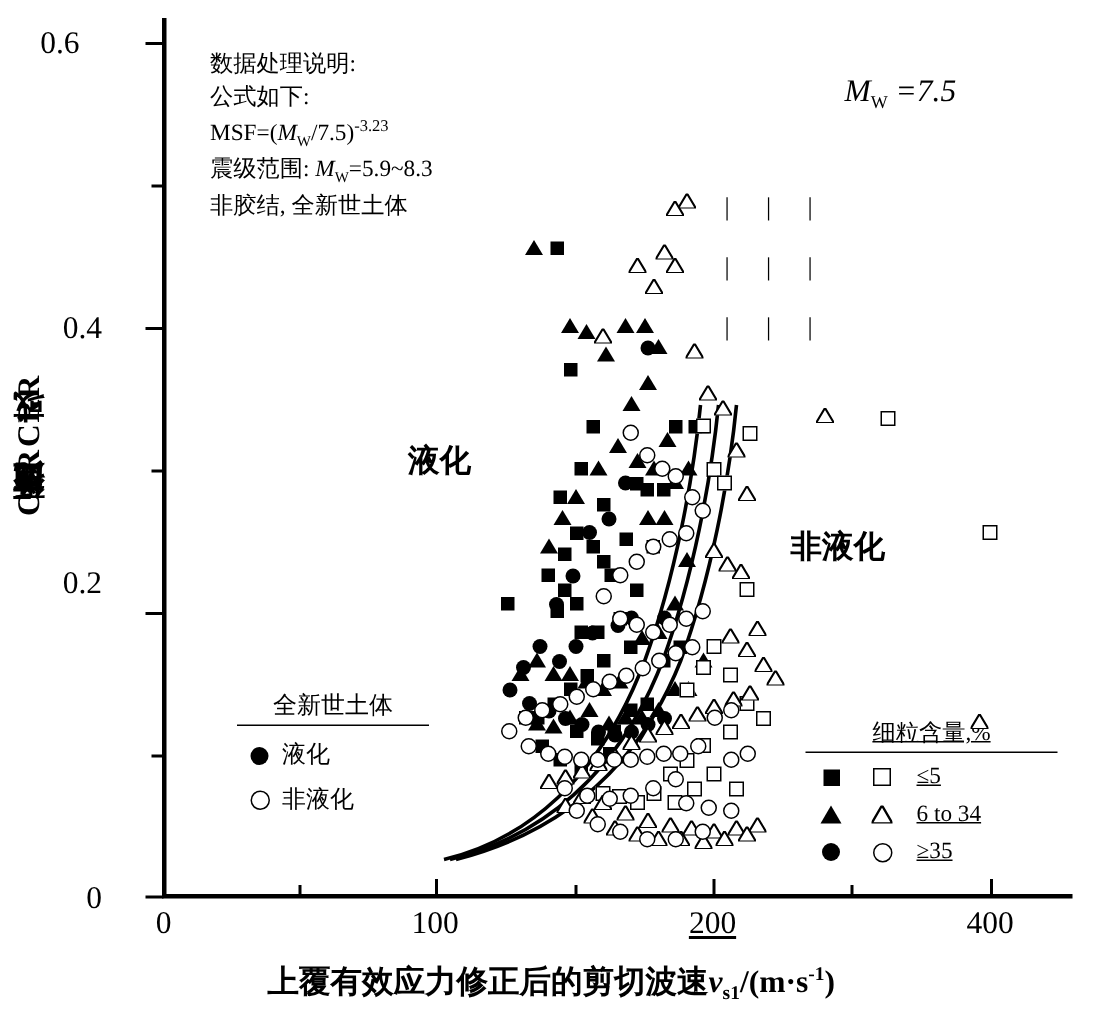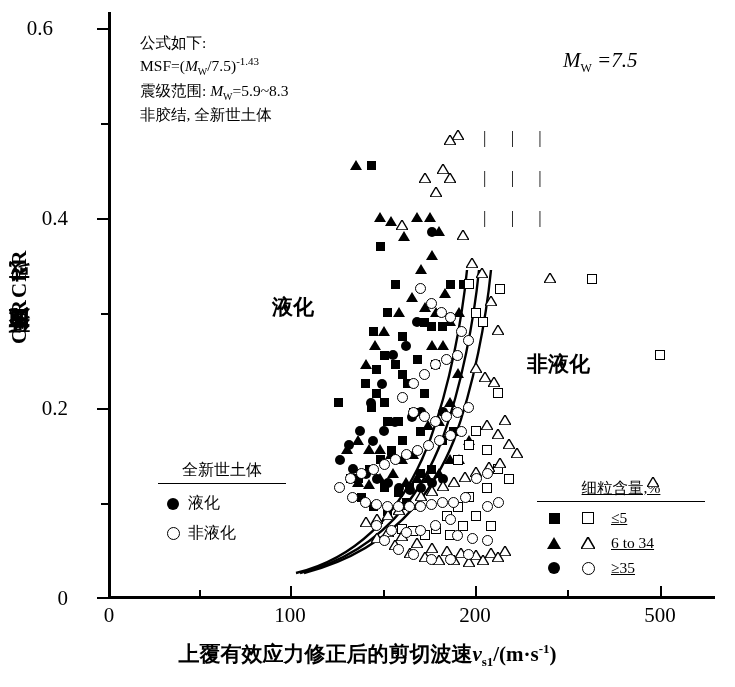--- a/index.html
+++ b/index.html
@@ -115,6 +115,7 @@
   <div class="tick" style="left:567px; top:590px; width:2px; height:8px;"></div>
 
   <div class="note" style="left:140px; top:32px;">
+    <div>数据处理说明:</div>
     <div>公式如下:</div>
     <div>MSF=(<i>M</i><sub style="font-size:10px;">W</sub>/7.5)<sup style="font-size:11px;">-1.43</sup></div>
     <div>震级范围: <i>M</i><sub style="font-size:10px;">W</sub>=5.9~8.3</div>

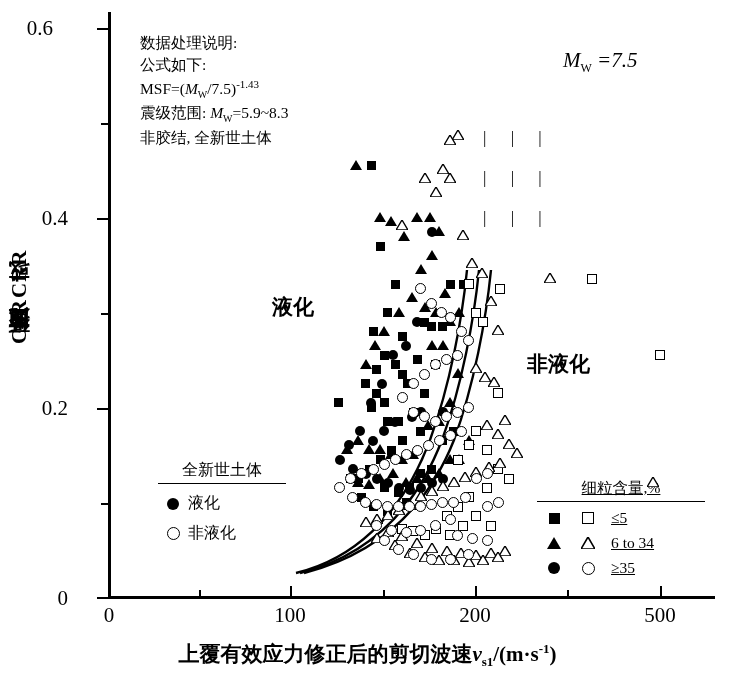--- a/index.html
+++ b/index.html
@@ -117,7 +117,7 @@
   <div class="note" style="left:140px; top:32px;">
     <div>数据处理说明:</div>
     <div>公式如下:</div>
-    <div>MSF=(<i>M</i><sub style="font-size:10px;">W</sub>/7.5)<sup style="font-size:11px;">-1.43</sup></div>
+    <div>MSF=(<i>M</i><sub style="font-size:10px;">W</sub>/7.5)<sup style="font-size:11px;">-3.23</sup></div>
     <div>震级范围: <i>M</i><sub style="font-size:10px;">W</sub>=5.9~8.3</div>
     <div>非胶结, 全新世土体</div>
   </div>

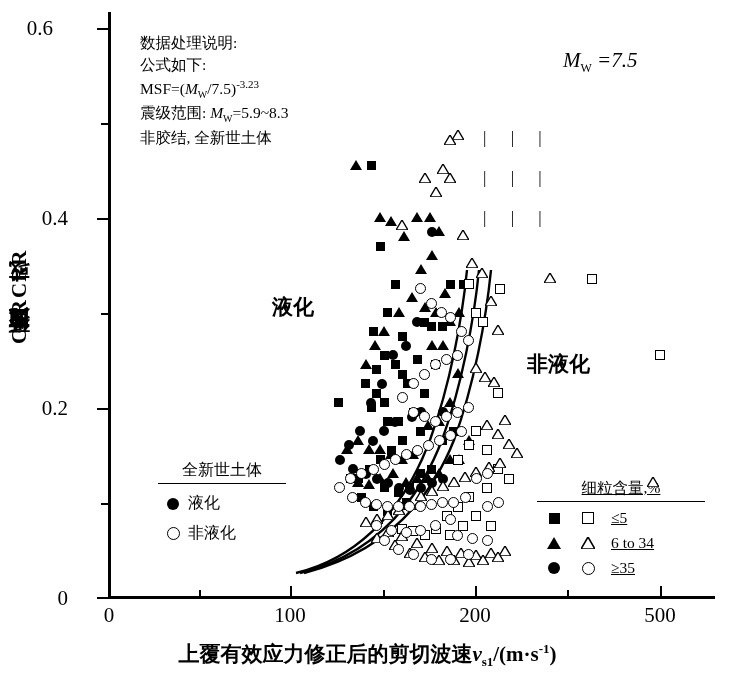--- a/index.html
+++ b/index.html
@@ -82,7 +82,7 @@
 
   <div class="ytick-label" style="left:7px; top:16px;">0.6</div>
   <div class="ytick-label" style="left:22px; top:206px;">0.4</div>
-  <div class="ytick-label" style="left:22px; top:396px;">0.2</div>
+  <div class="ytick-label" style="left:22px; top:376px;">0.2</div>
   <div class="ytick-label" style="left:22px; top:586px;">0</div>
 
   <div class="xtick-label" style="left:84px; top:603px;">0</div>

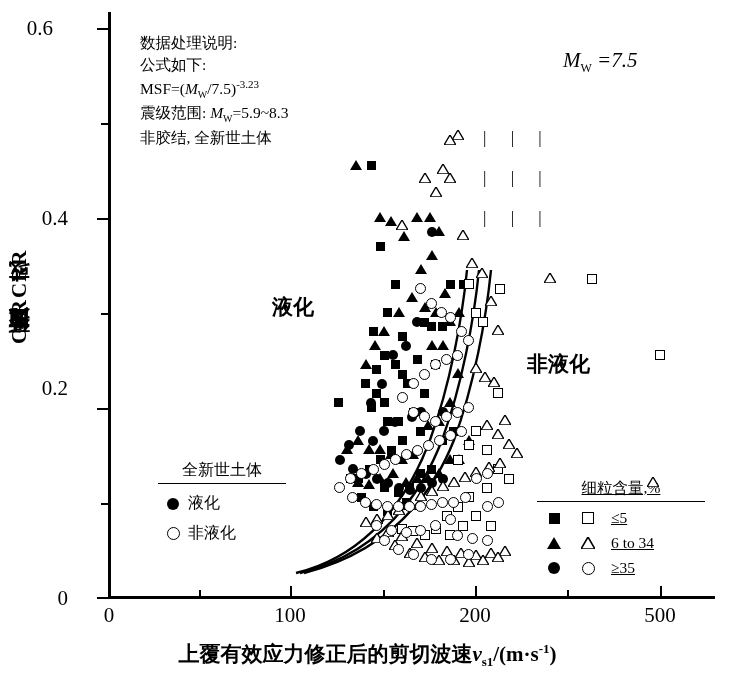--- a/index.html
+++ b/index.html
@@ -87,7 +87,7 @@
 
   <div class="xtick-label" style="left:84px; top:603px;">0</div>
   <div class="xtick-label" style="left:265px; top:603px;">100</div>
-  <div class="xtick-label" style="left:450px; top:603px;">200</div>
+  <div class="xtick-label" style="left:450px; top:603px;text-decoration:underline;">200</div>
   <div class="xtick-label" style="left:635px; top:603px;">500</div>
 
   <div class="xlabel">

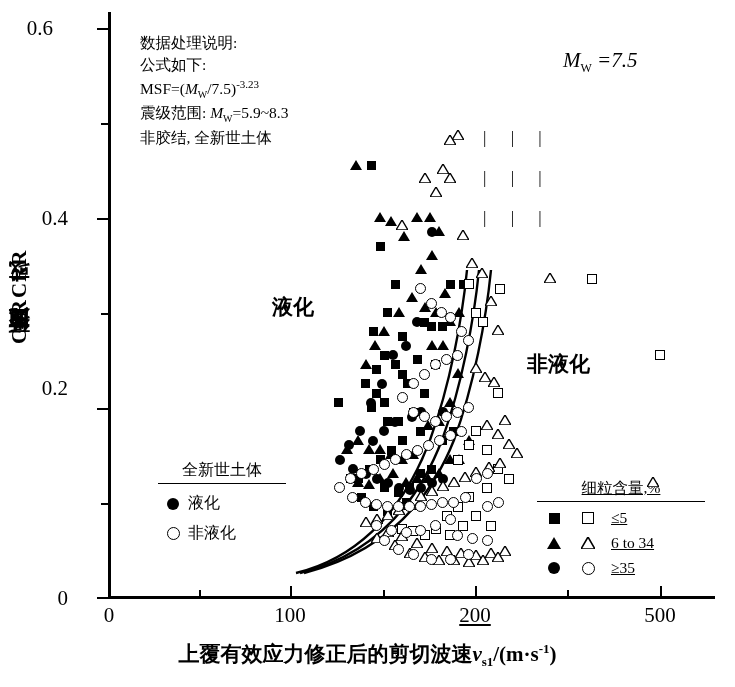--- a/index.html
+++ b/index.html
@@ -88,7 +88,7 @@
   <div class="xtick-label" style="left:84px; top:603px;">0</div>
   <div class="xtick-label" style="left:265px; top:603px;">100</div>
   <div class="xtick-label" style="left:450px; top:603px;text-decoration:underline;">200</div>
-  <div class="xtick-label" style="left:635px; top:603px;">500</div>
+  <div class="xtick-label" style="left:635px; top:603px;">400</div>
 
   <div class="xlabel">
     上覆有效应力修正后的剪切波速<i>v</i><sub style="font-size:13px;">s1</sub>/(m·s<sup style="font-size:13px;">-1</sup>)

